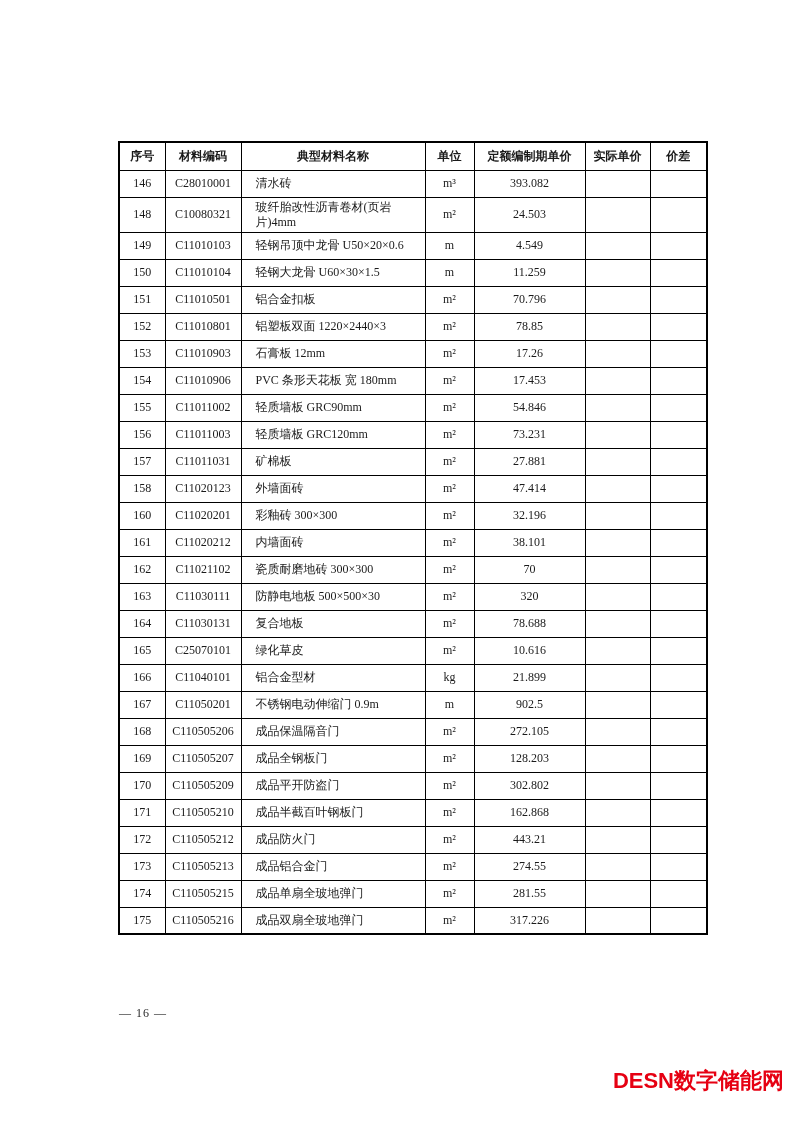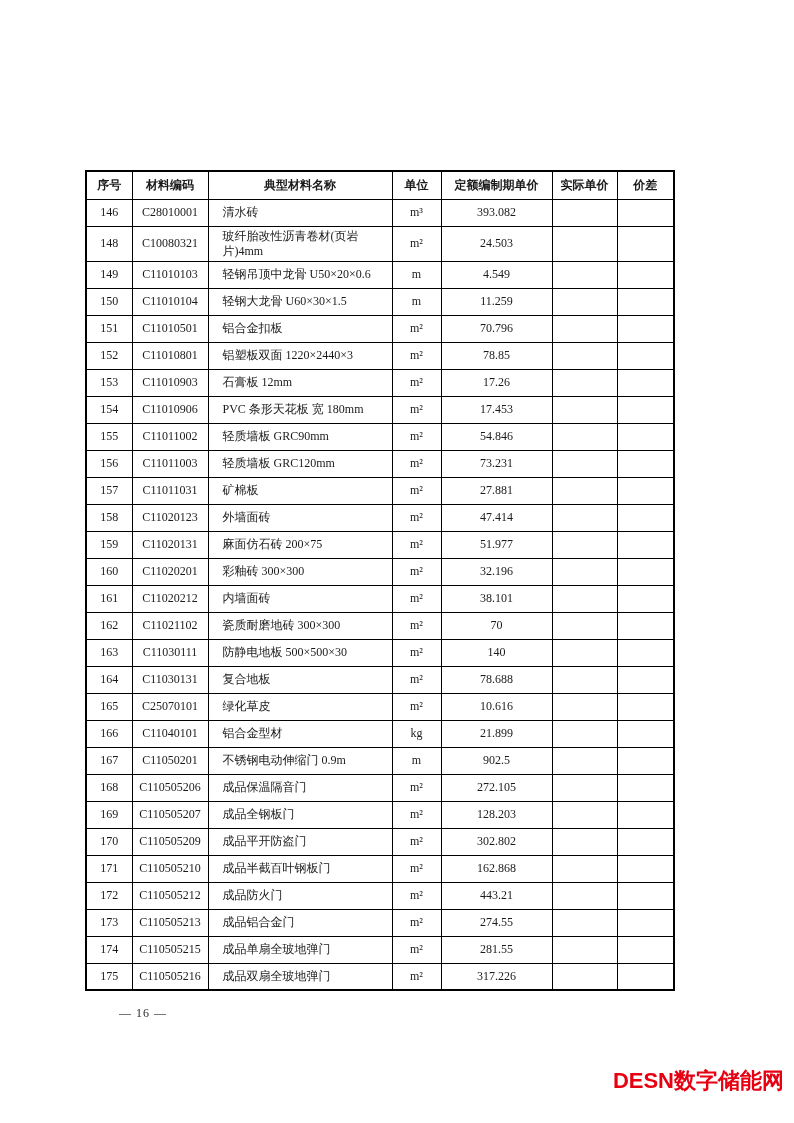--- a/index.html
+++ b/index.html
@@ -14,10 +14,9 @@
   }
   .materials-table-wrap {
     position: absolute;
-    left: 85px;
+    left: 118px;
     top: 141px;
     width: 676px;
-    margin-top: 29px;
   }
   table {
     border-collapse: collapse;

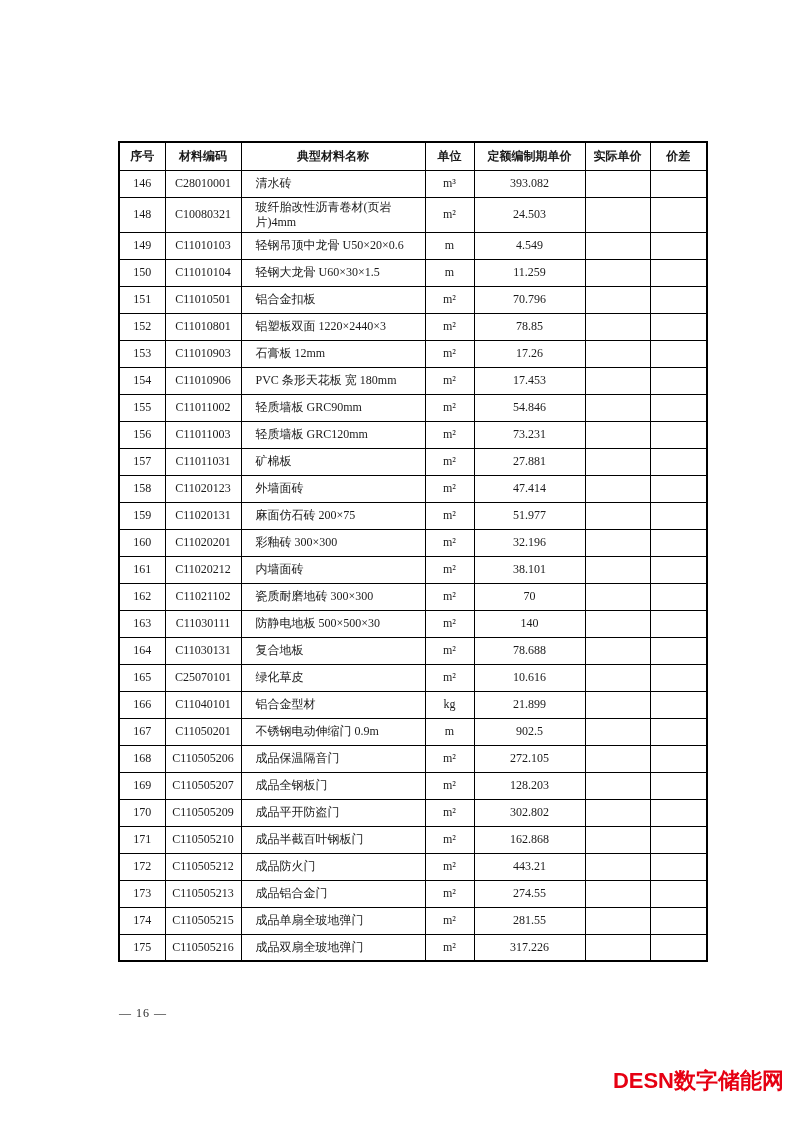--- a/index.html
+++ b/index.html
@@ -194,15 +194,6 @@
           <td class="c-center"></td>
         </tr>
         <tr>
-          <td class="c-center">159</td>
-          <td class="c-center">C11020131</td>
-          <td class="c-name">麻面仿石砖 200×75</td>
-          <td class="c-center">m²</td>
-          <td class="c-center">51.977</td>
-          <td class="c-center"></td>
-          <td class="c-center"></td>
-        </tr>
-        <tr>
           <td class="c-center">160</td>
           <td class="c-center">C11020201</td>
           <td class="c-name">彩釉砖 300×300</td>

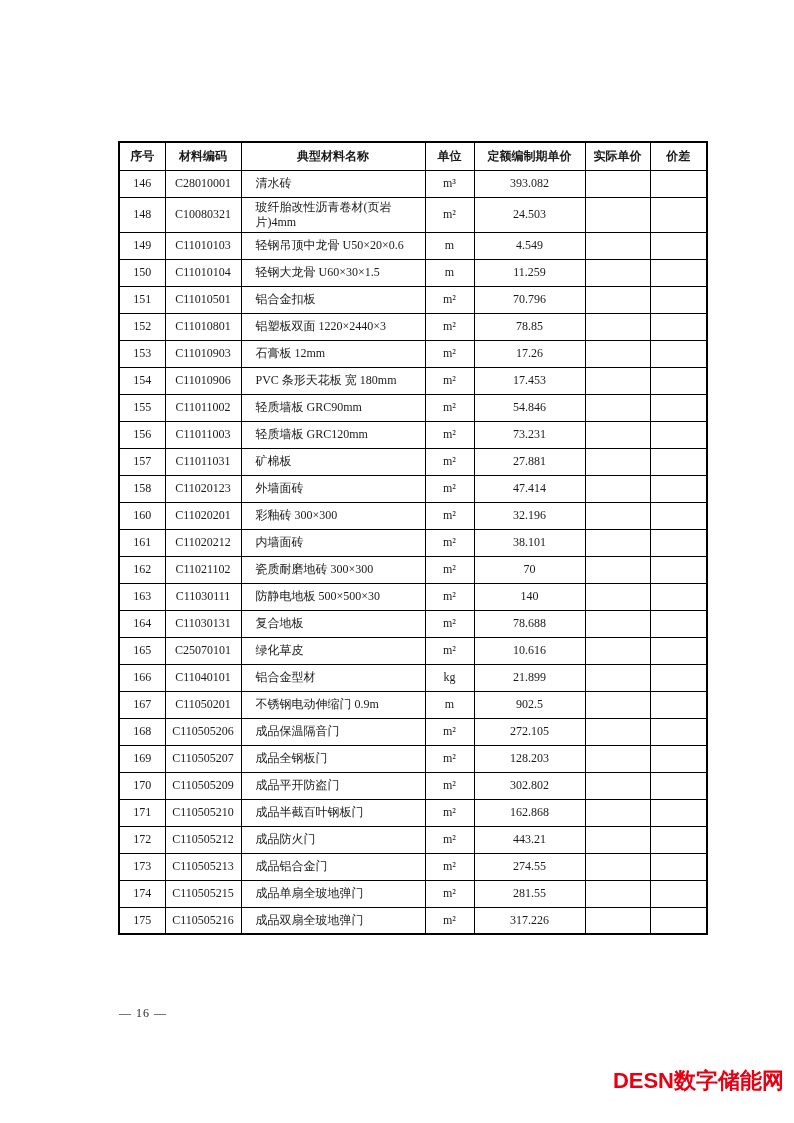--- a/index.html
+++ b/index.html
@@ -225,7 +225,7 @@
           <td class="c-center">C11030111</td>
           <td class="c-name">防静电地板 500×500×30</td>
           <td class="c-center">m²</td>
-          <td class="c-center">140</td>
+          <td class="c-center">320</td>
           <td class="c-center"></td>
           <td class="c-center"></td>
         </tr>

